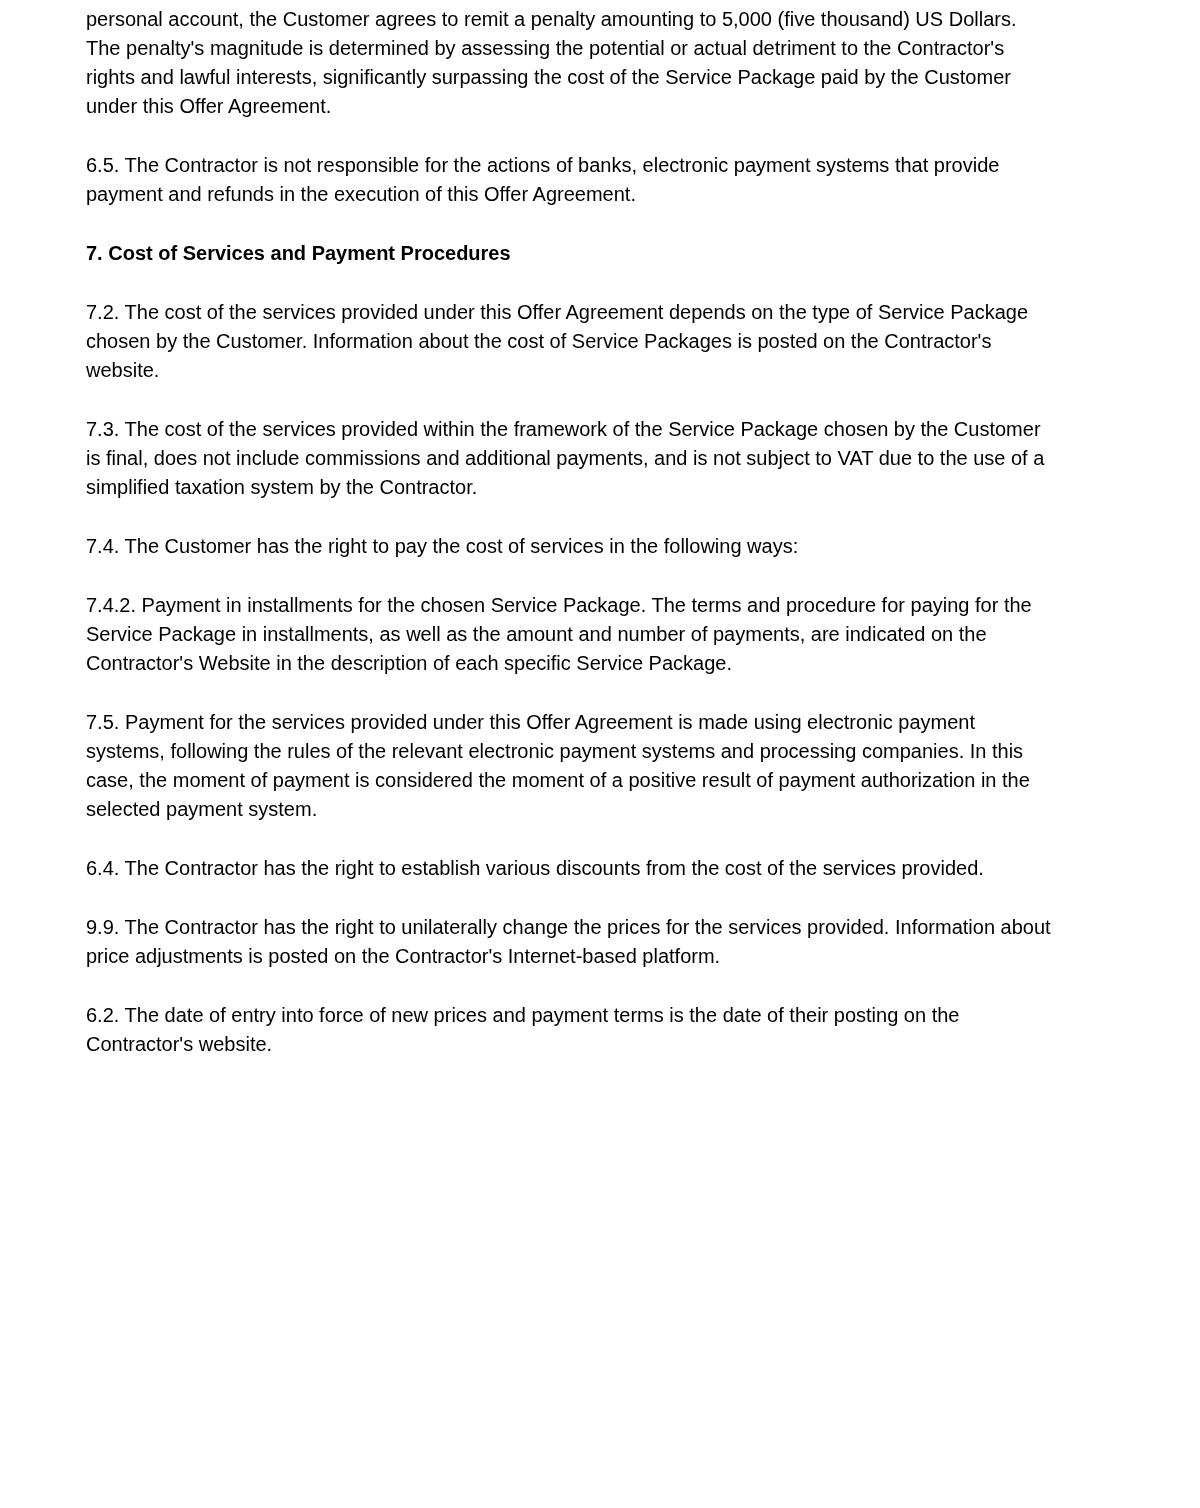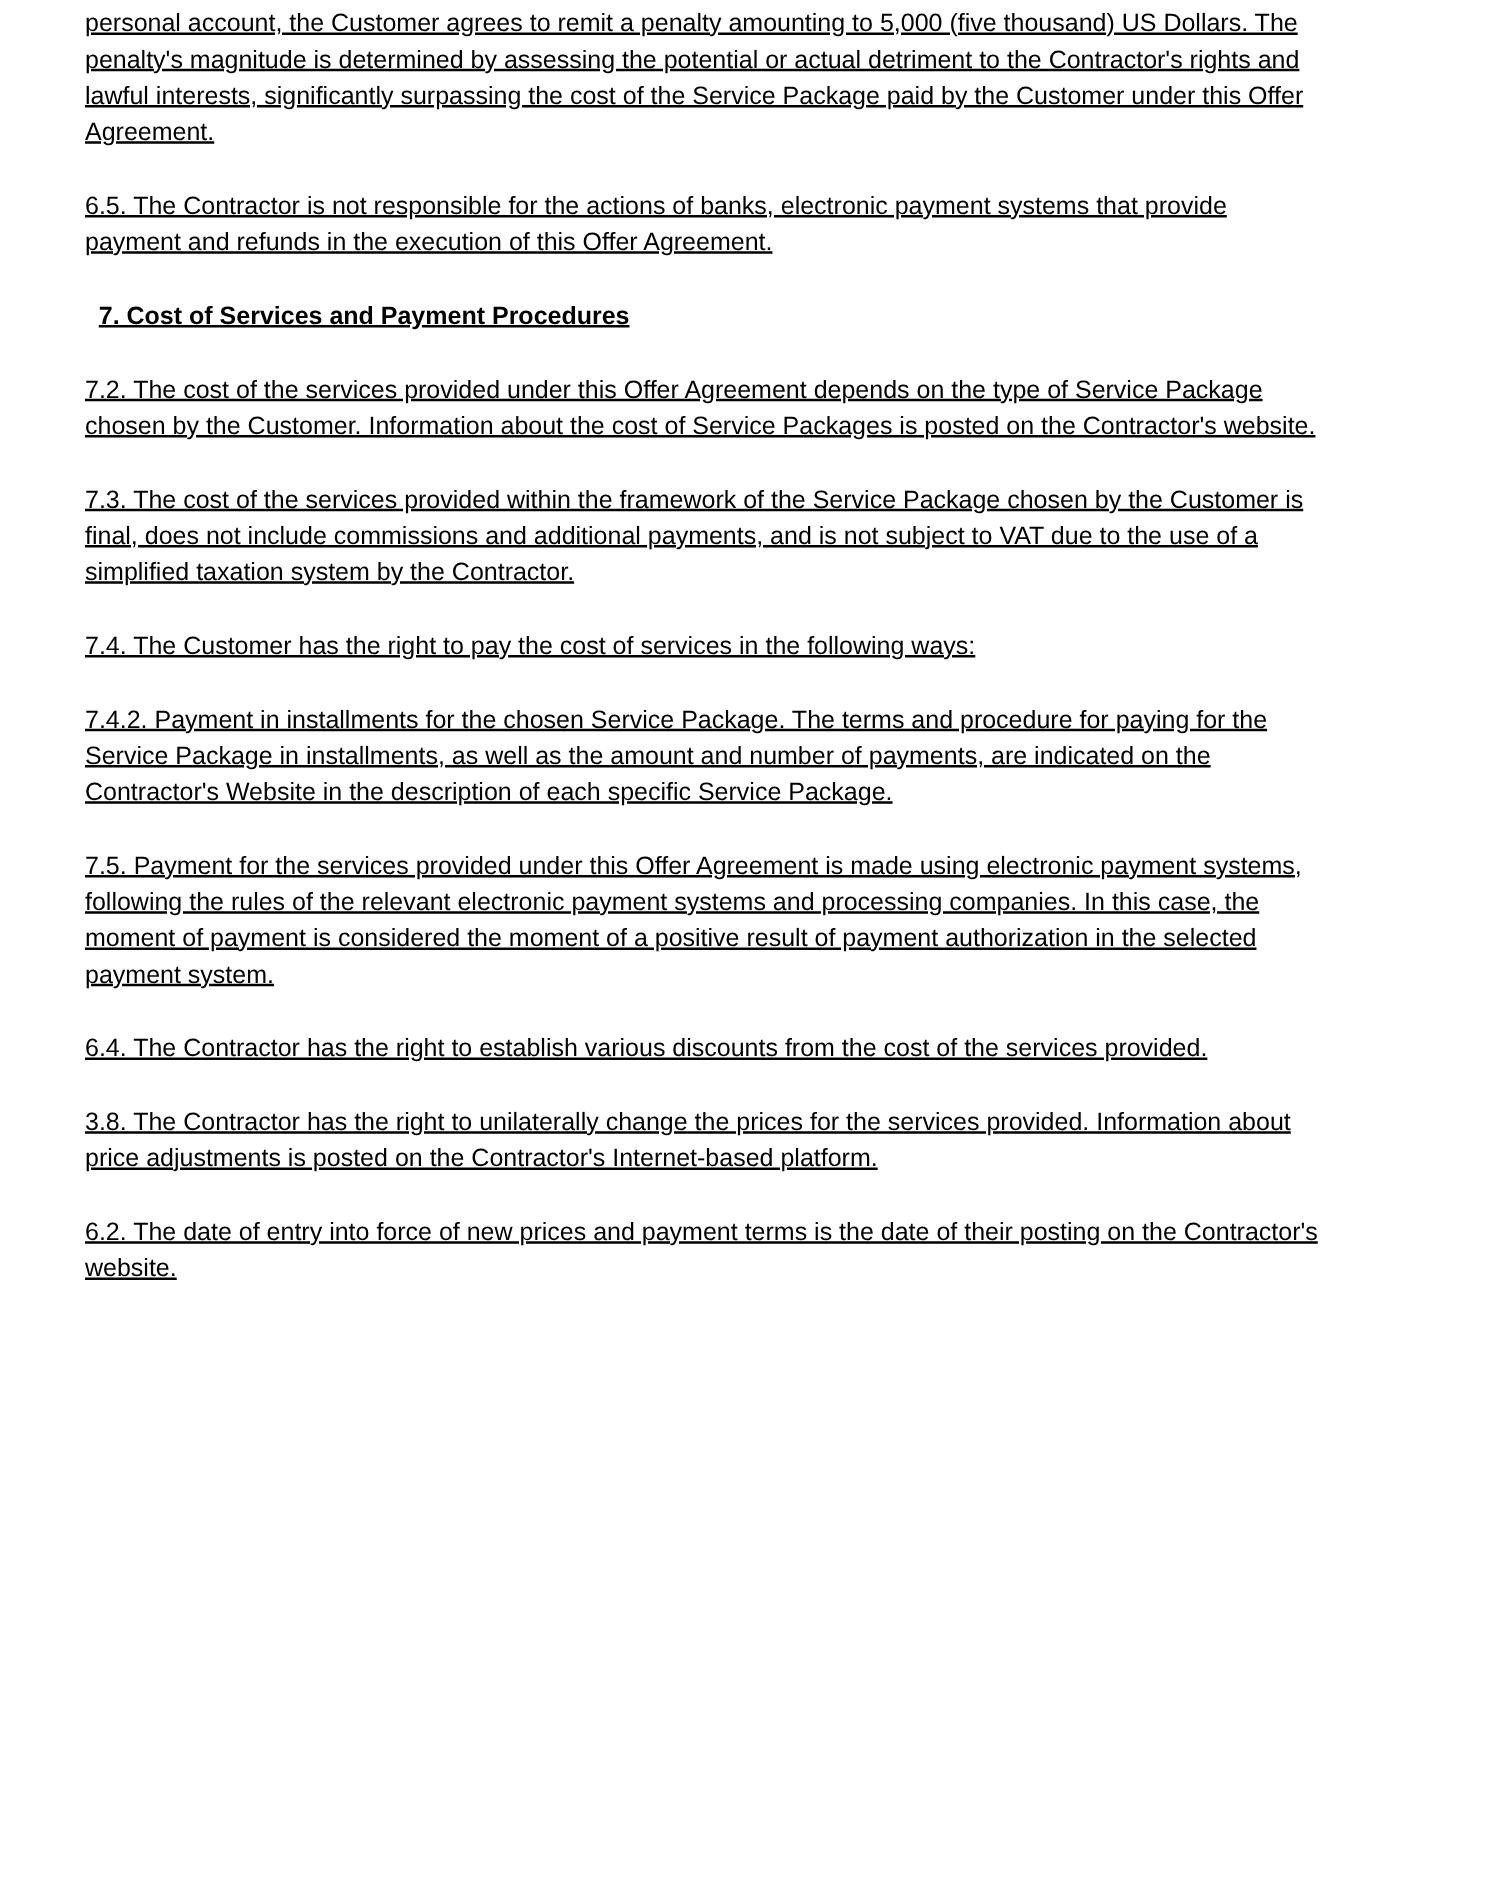--- a/index.html
+++ b/index.html
@@ -17,9 +17,8 @@
     box-sizing: border-box;
     width: 1200px;
     height: 1508px;
-    padding: 5px 145px 0 68px;
+    padding: 5px 145px 0 86px;
     color: #000000;
-    text-decoration: underline;
   }
   .para {
     font-size: 20px;

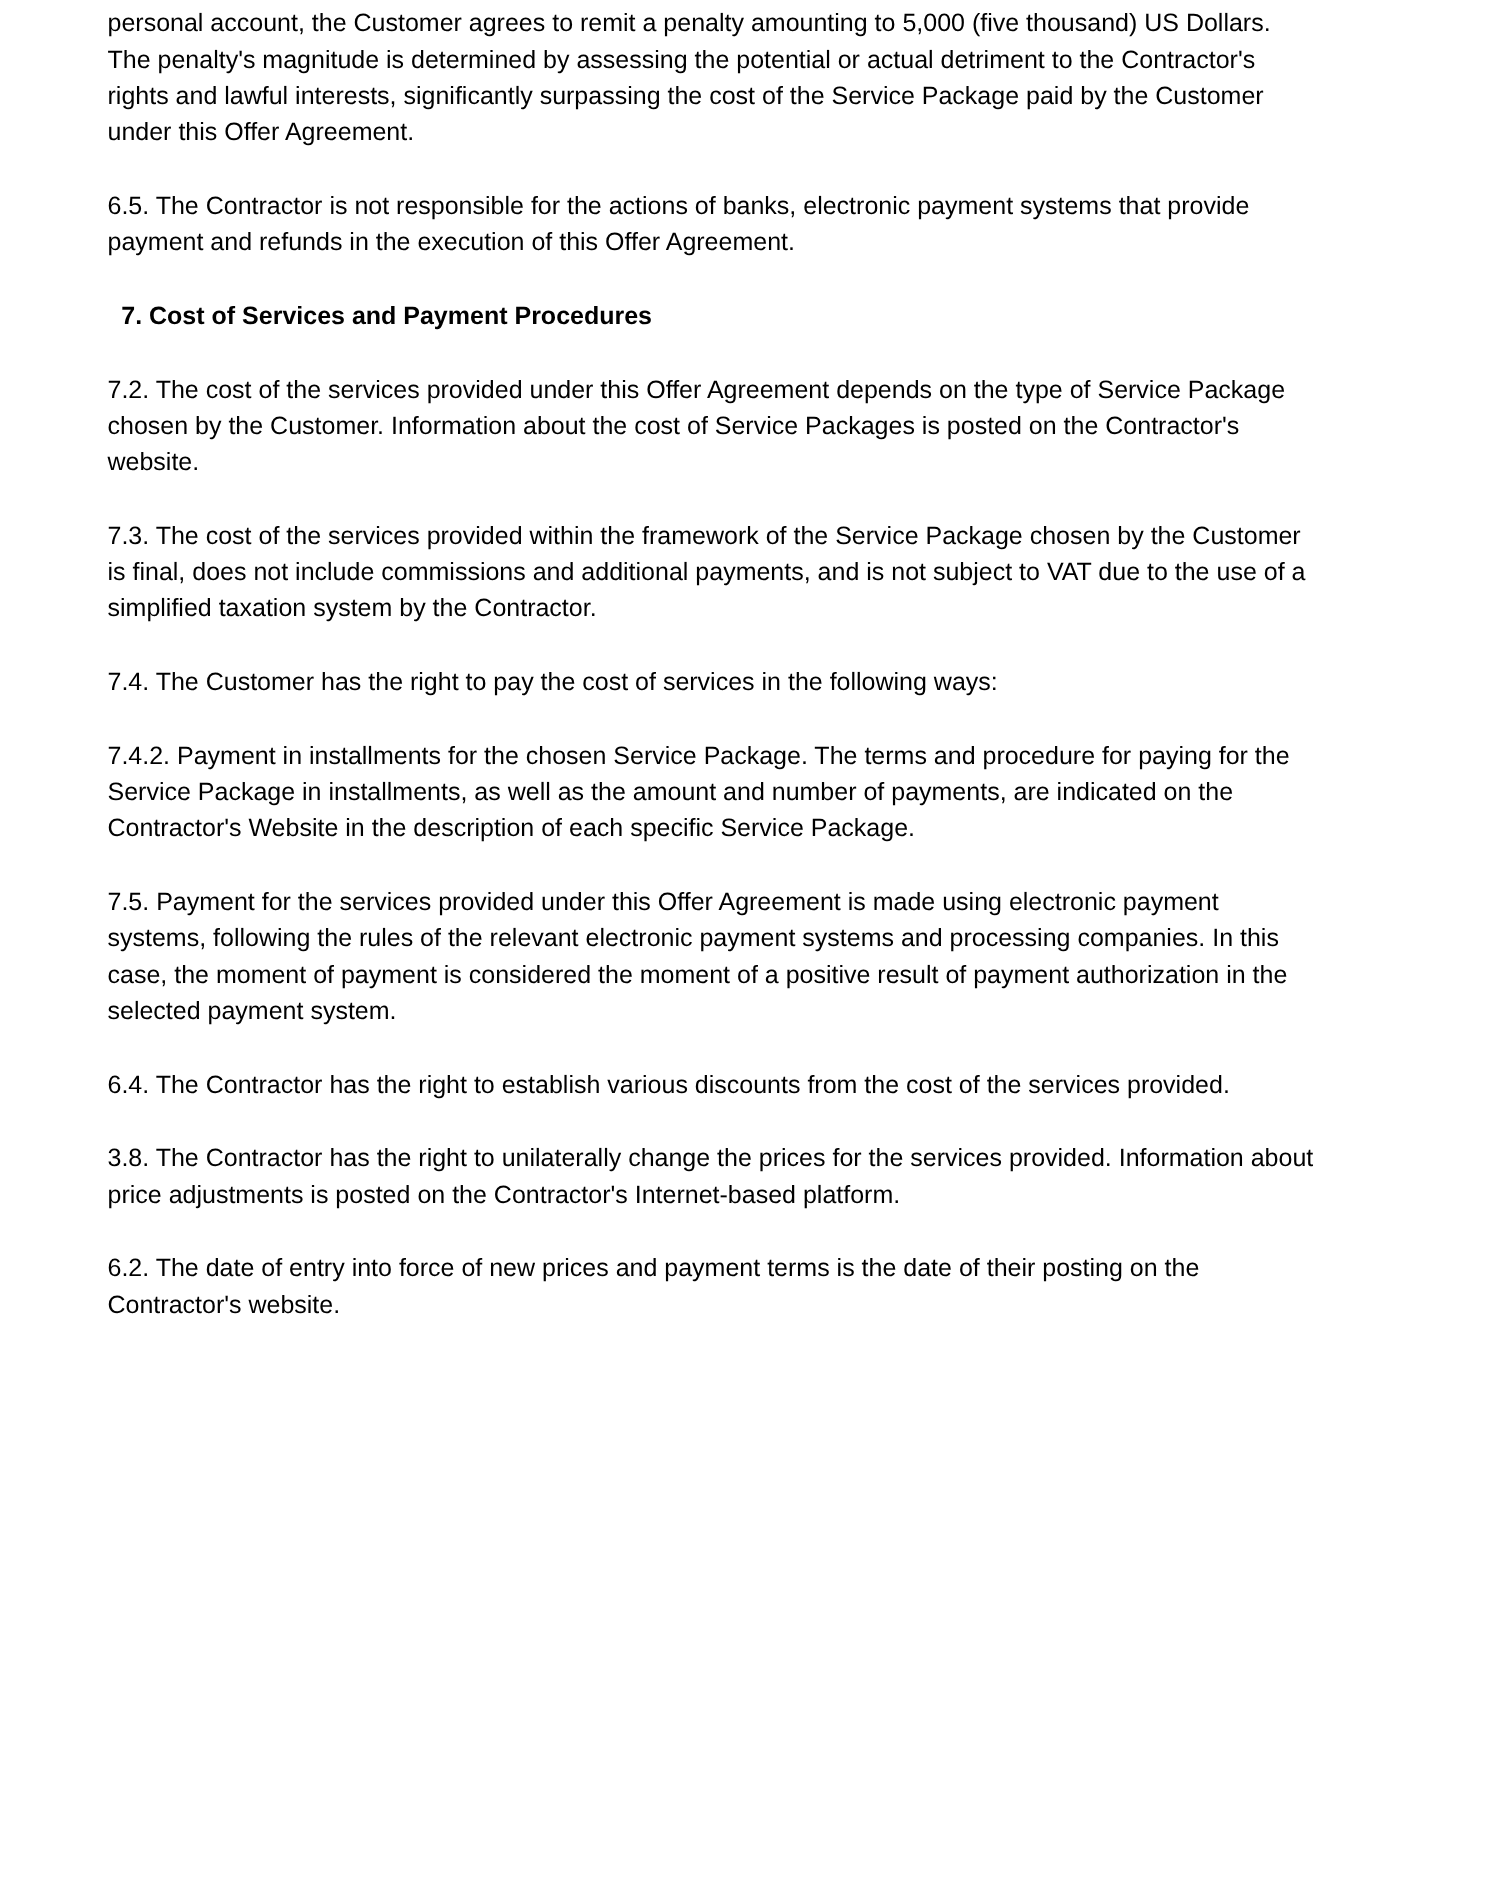--- a/index.html
+++ b/index.html
@@ -32,7 +32,6 @@
   }
   .heading {
     font-weight: bold;
-    margin-left: 11px;
   }
 </style>
 </head>

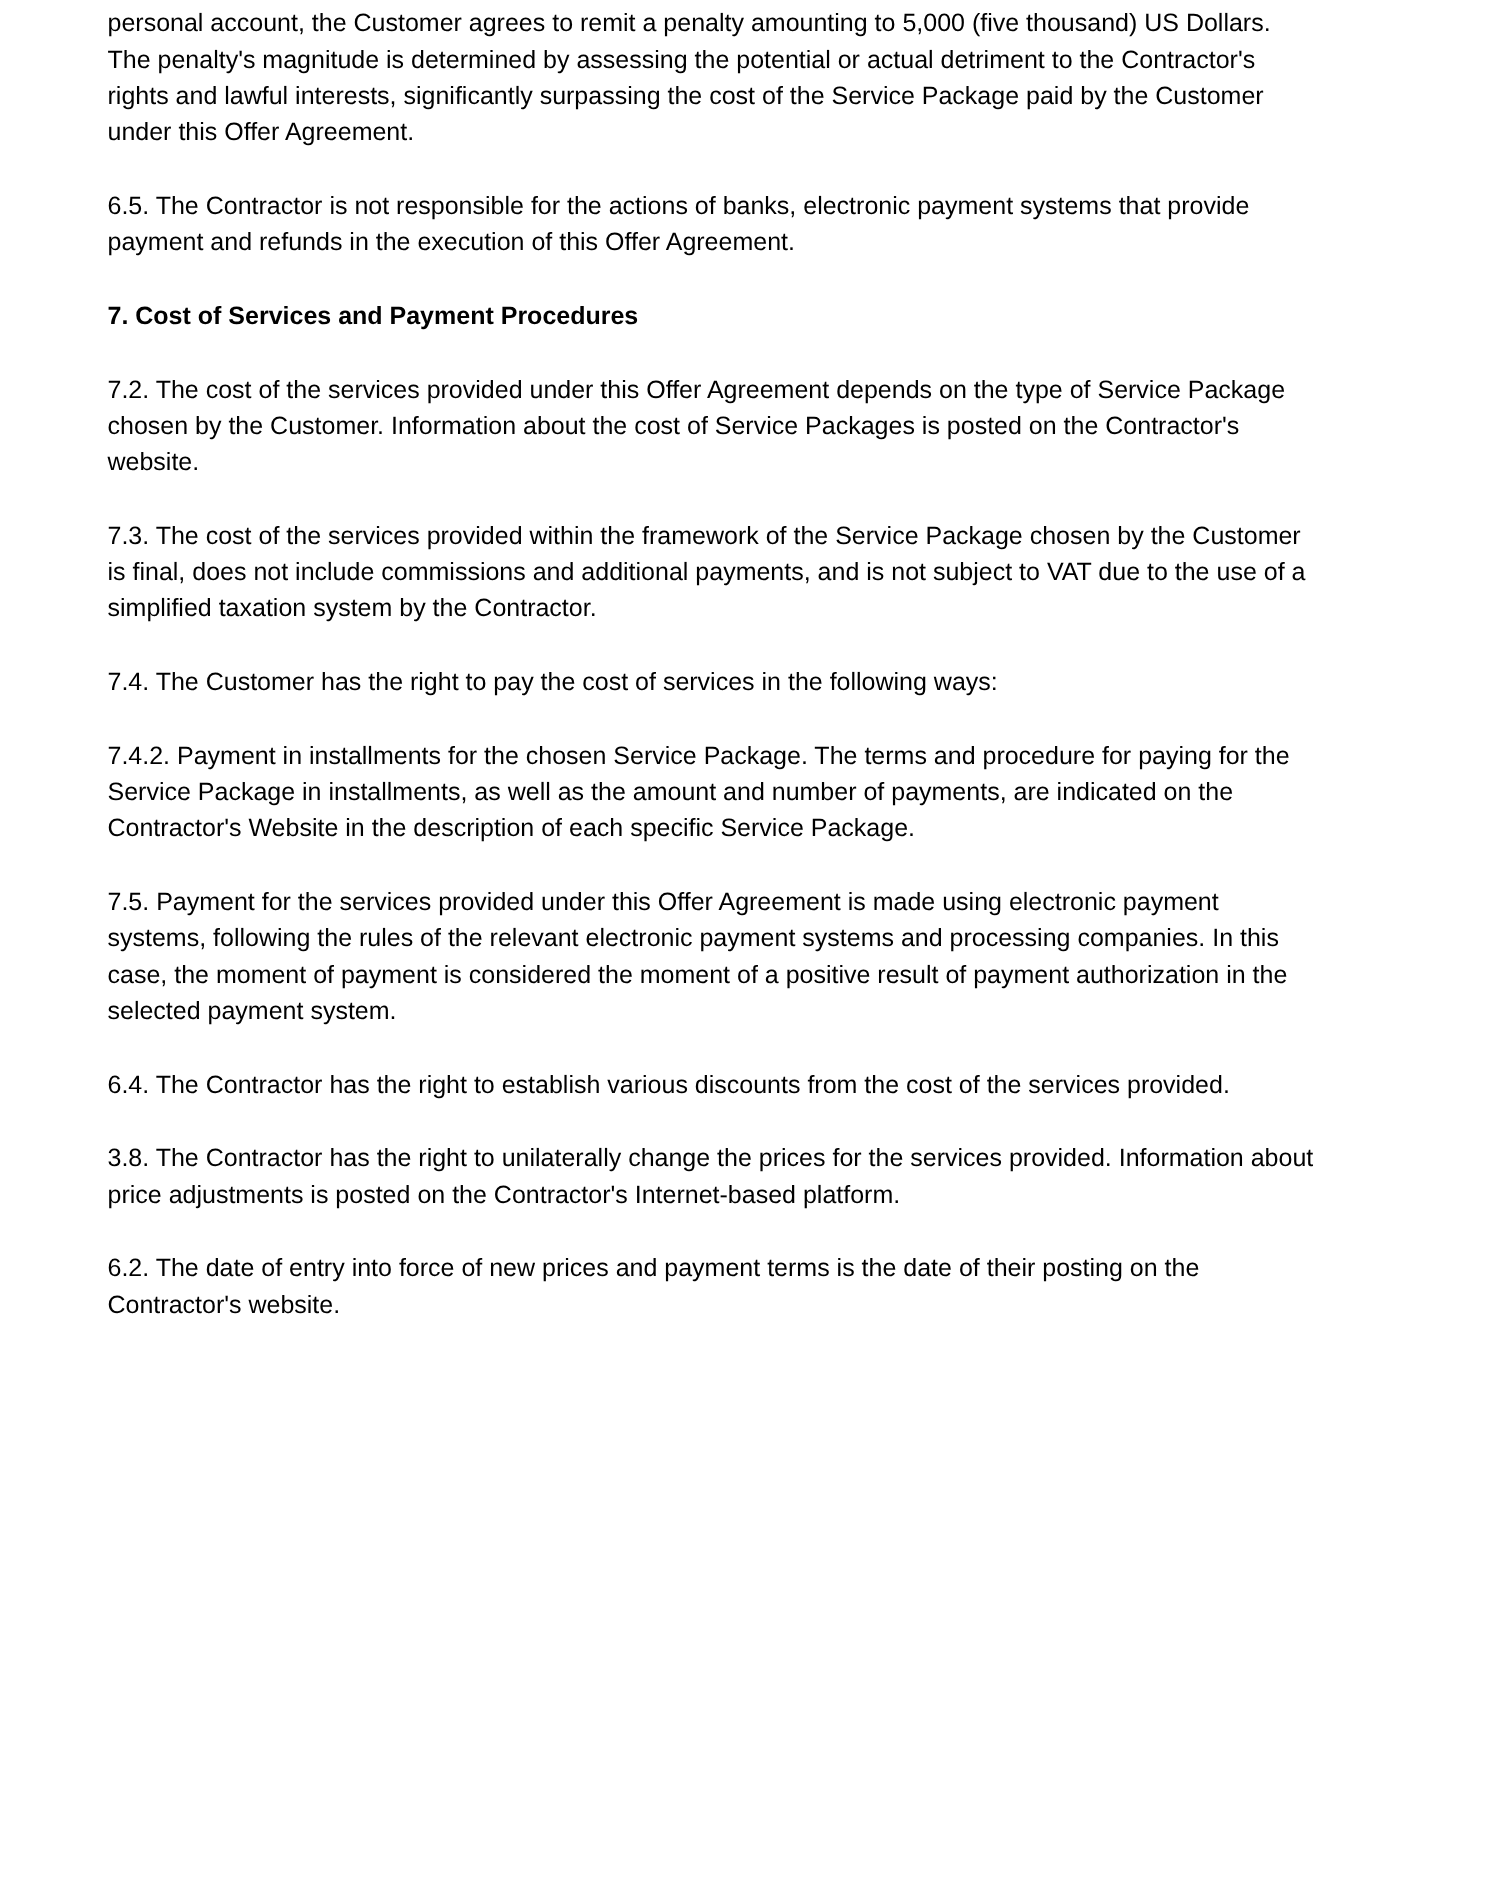--- a/index.html
+++ b/index.html
@@ -47,7 +47,7 @@
   <p class="para">7.4.2. Payment in installments for the chosen Service Package. The terms and procedure for paying for the Service Package in installments, as well as the amount and number of payments, are indicated on the Contractor's Website in the description of each specific Service Package.</p>
   <p class="para">7.5. Payment for the services provided under this Offer Agreement is made using electronic payment systems, following the rules of the relevant electronic payment systems and processing companies. In this case, the moment of payment is considered the moment of a positive result of payment authorization in the selected payment system.</p>
   <p class="para">6.4. The Contractor has the right to establish various discounts from the cost of the services provided.</p>
-  <p class="para">3.8. The Contractor has the right to unilaterally change the prices for the services provided. Information about price adjustments is posted on the Contractor's Internet-based platform.</p>
+  <p class="para">9.9. The Contractor has the right to unilaterally change the prices for the services provided. Information about price adjustments is posted on the Contractor's Internet-based platform.</p>
   <p class="para">6.2. The date of entry into force of new prices and payment terms is the date of their posting on the Contractor's website.</p>
 </div>
 

